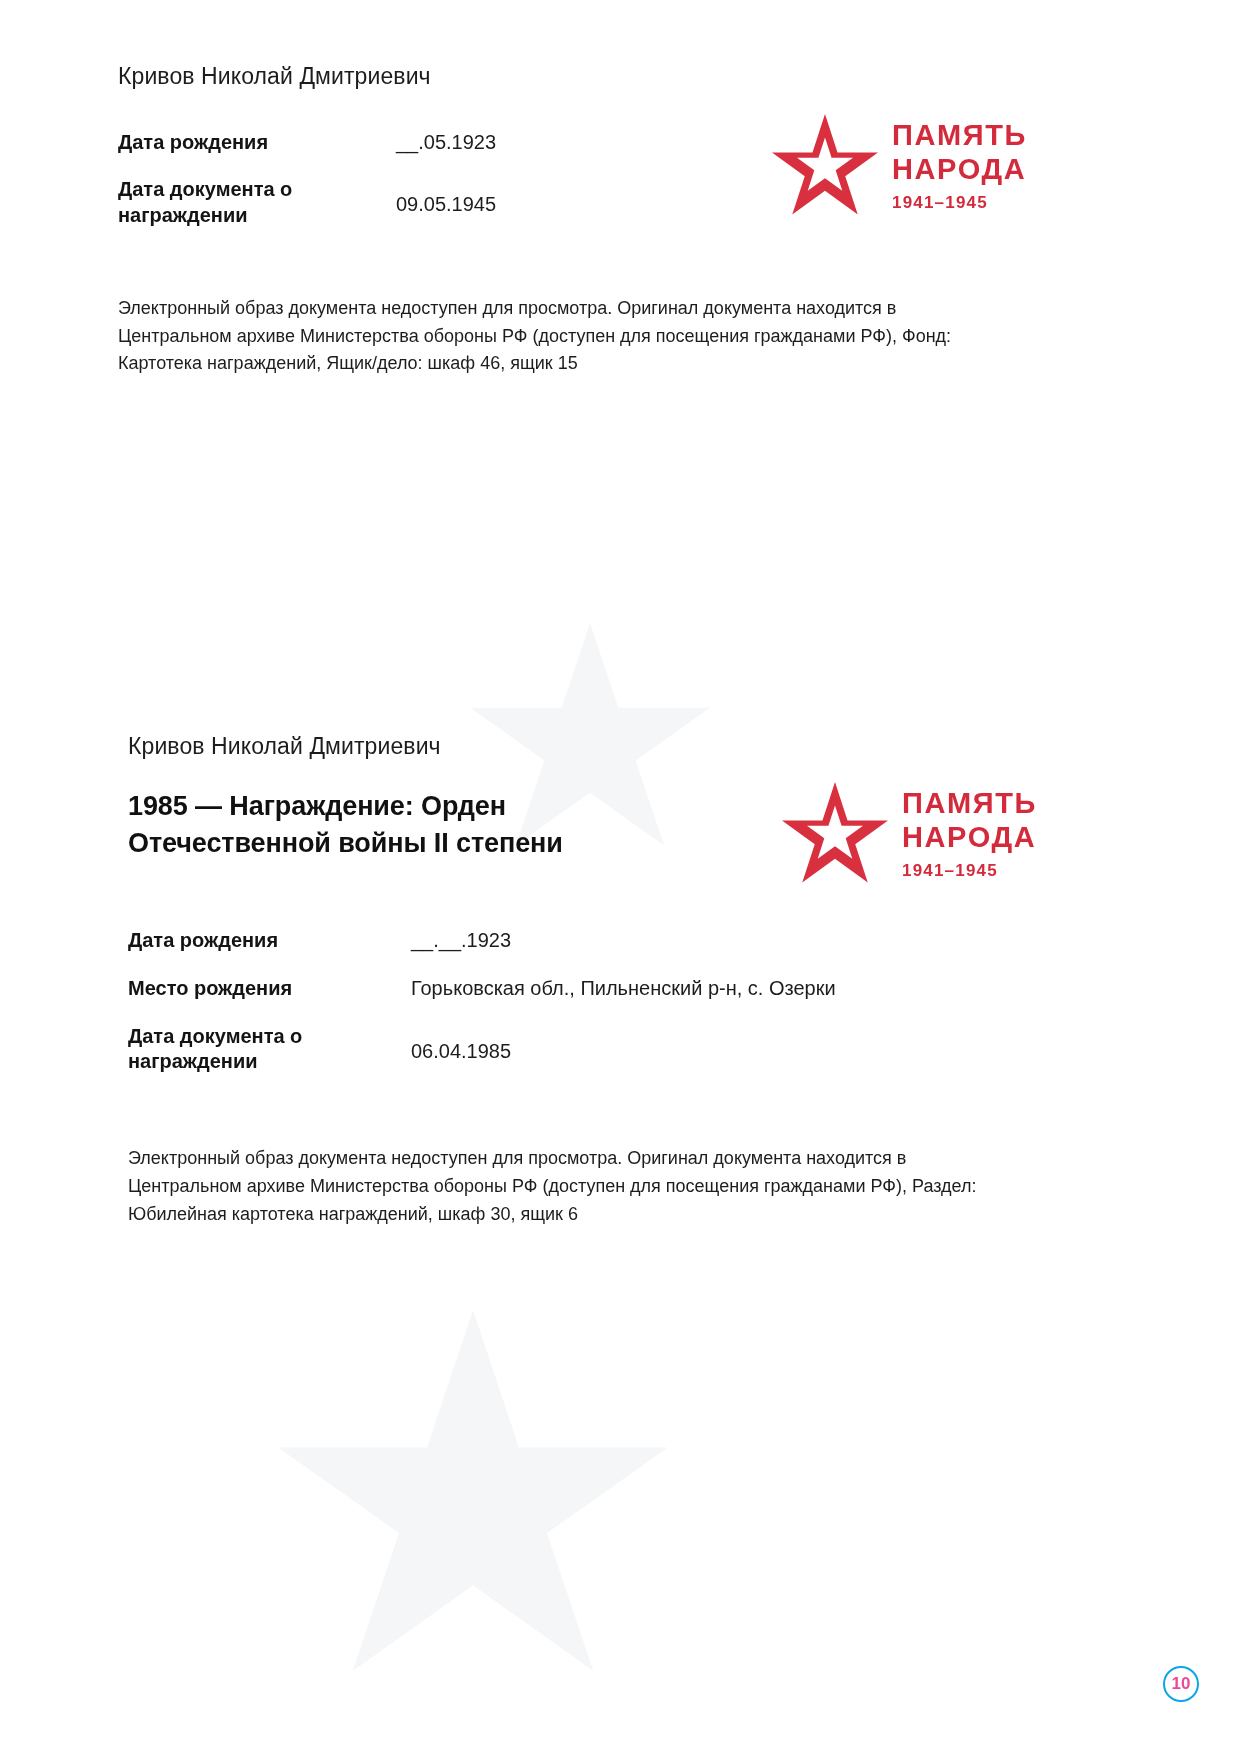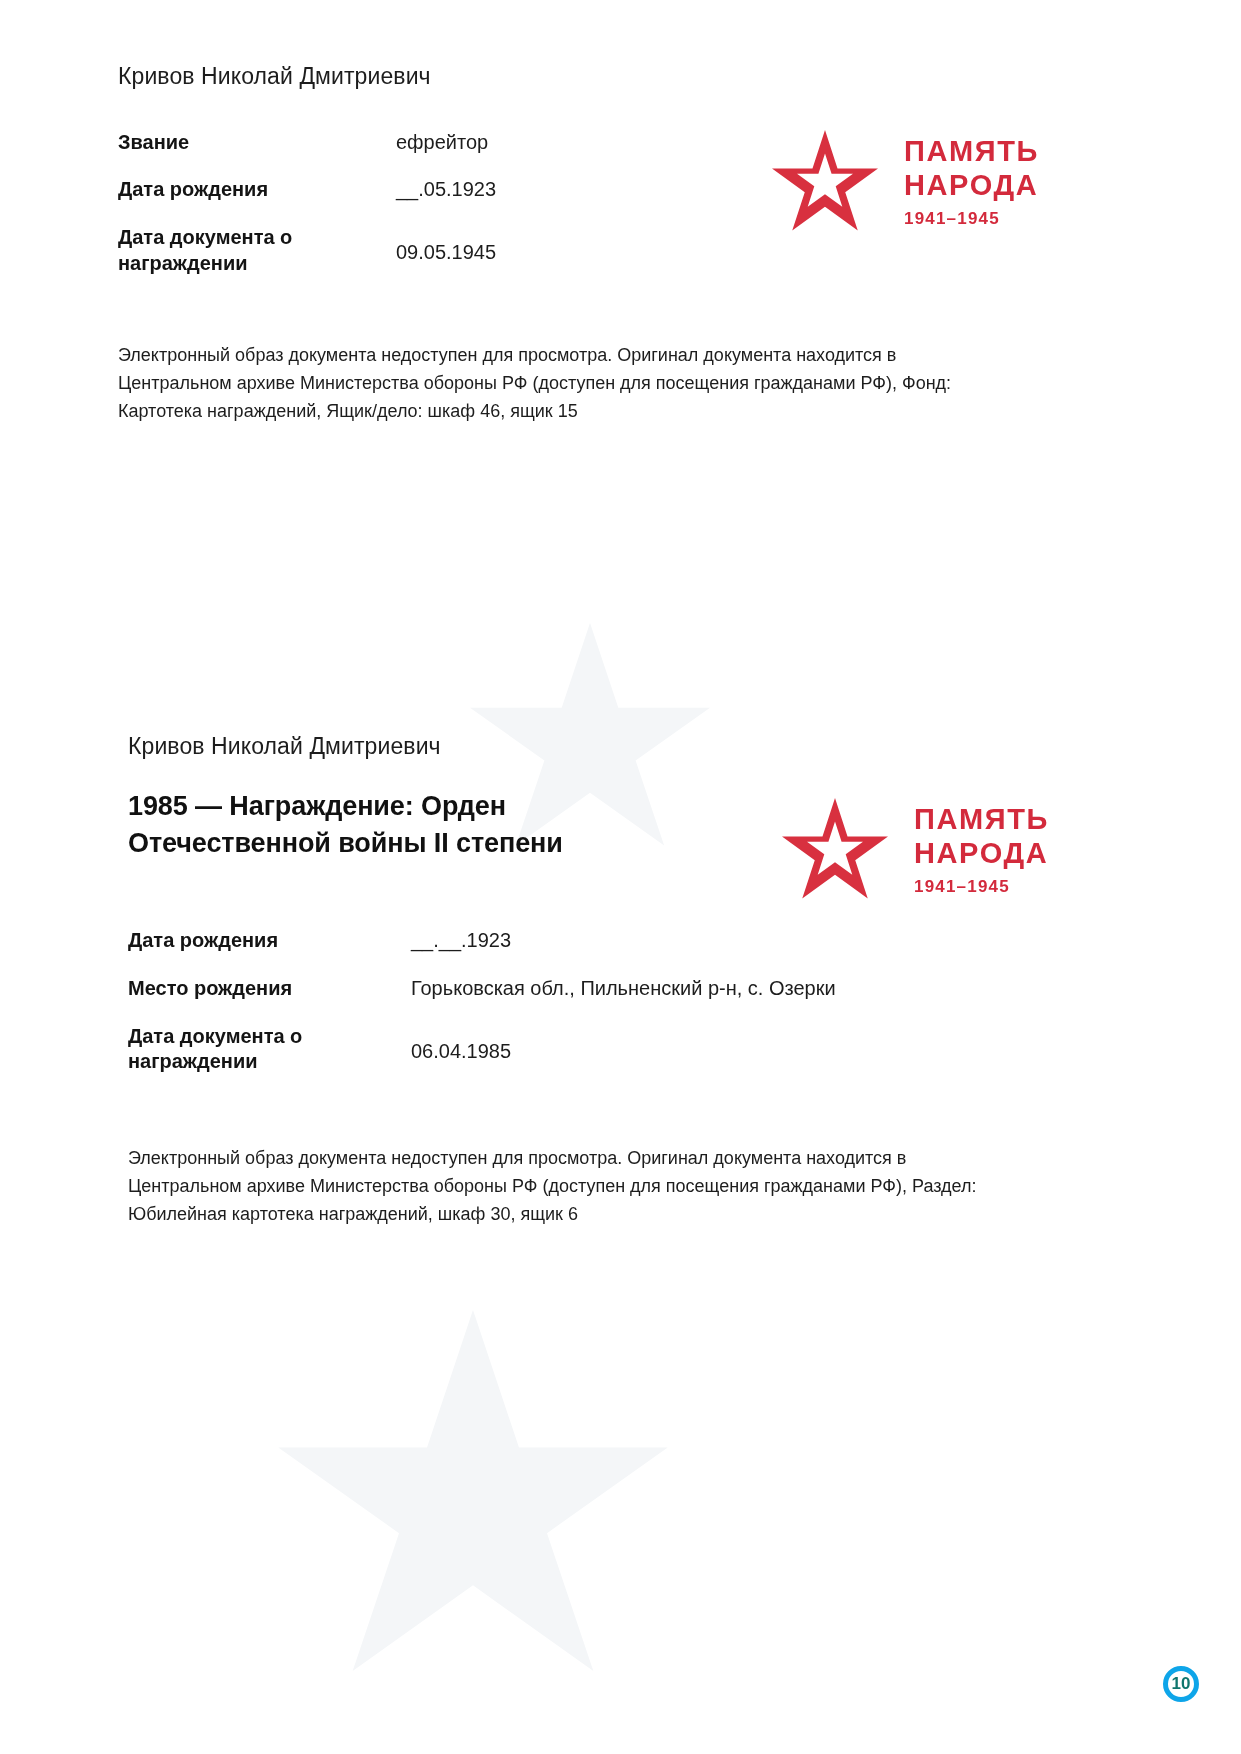--- a/index.html
+++ b/index.html
@@ -188,10 +188,6 @@
       <table class="fields">
         <tbody>
           <tr>
-            <td class="field-label">Звание</td>
-            <td class="field-value">ефрейтор</td>
-          </tr>
-          <tr>
             <td class="field-label">Дата рождения</td>
             <td class="field-value">__.05.1923</td>
           </tr>

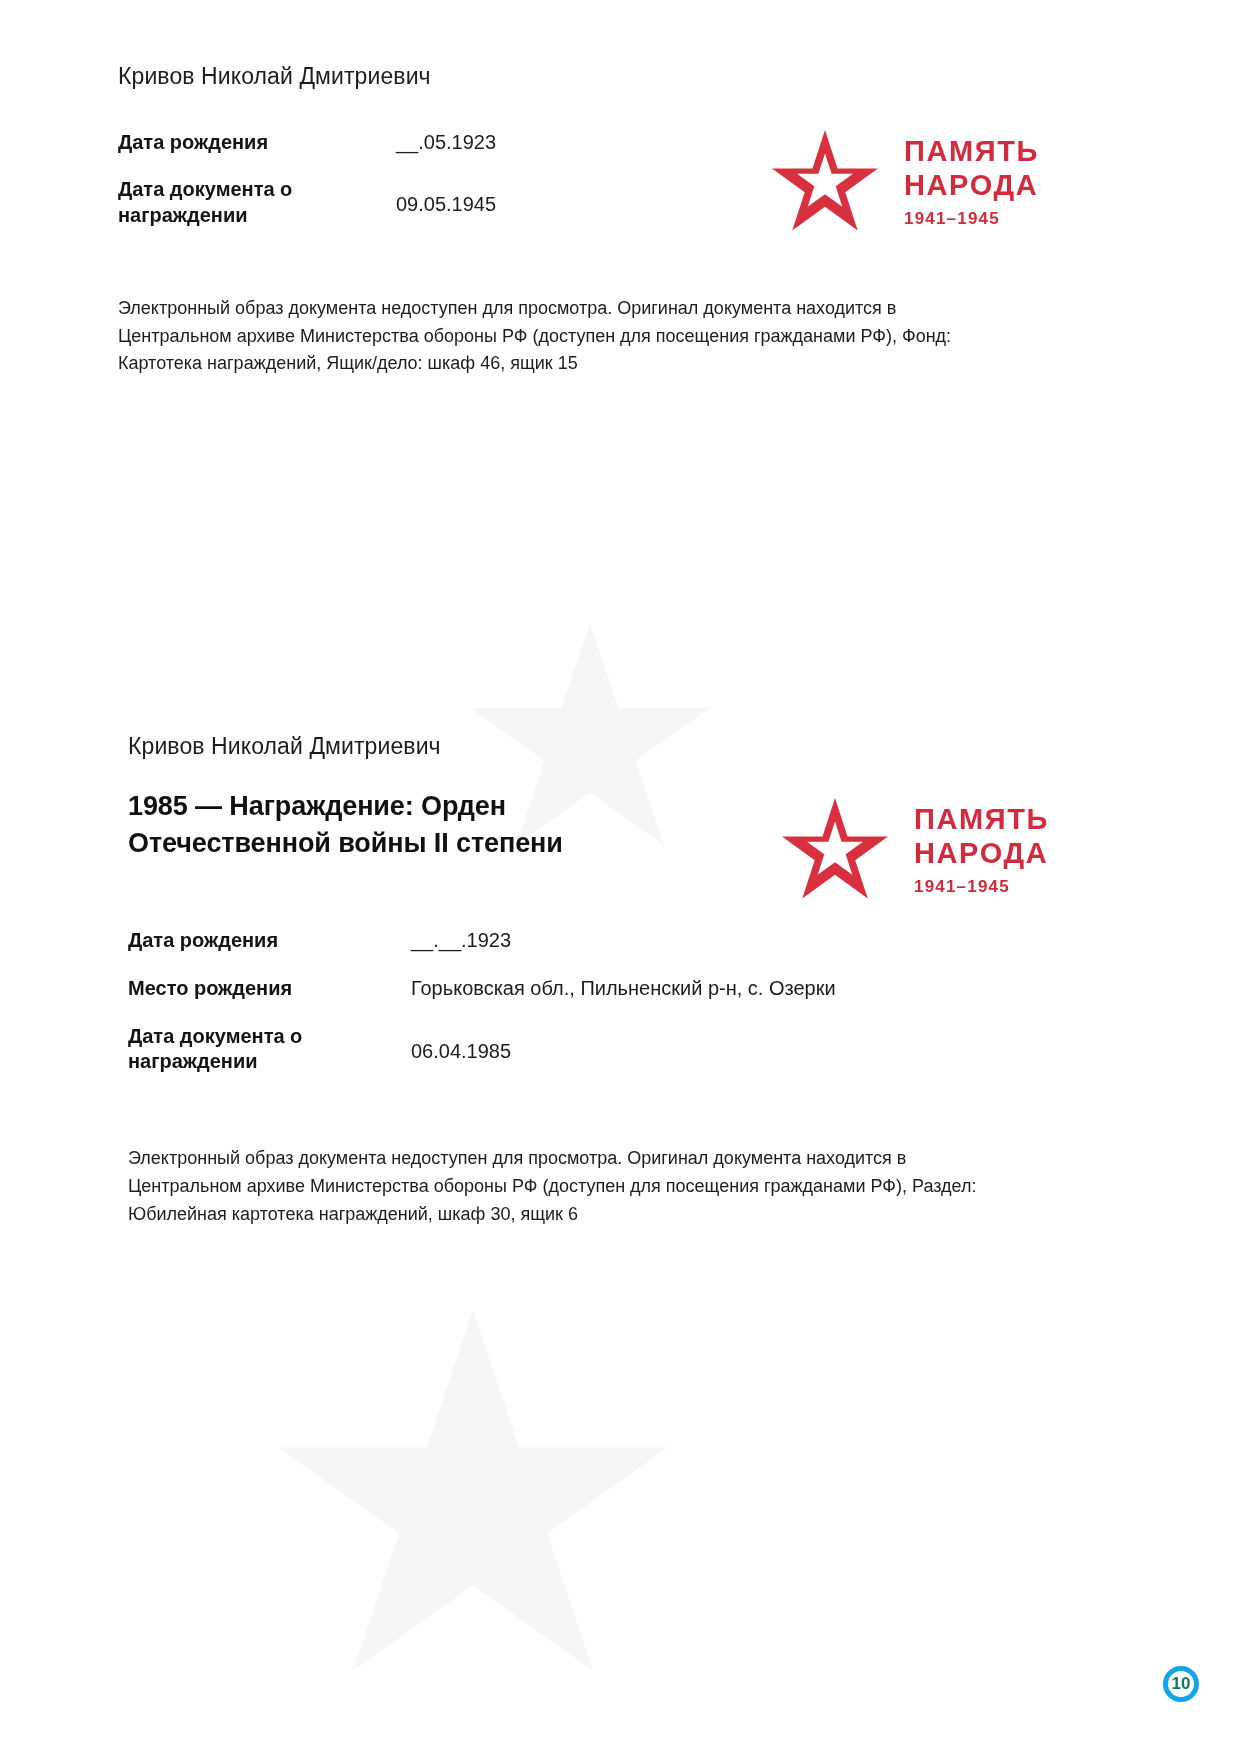--- a/index.html
+++ b/index.html
@@ -66,9 +66,8 @@
     position: absolute;
     display: flex;
     align-items: center;
-    gap: 26px;
+    gap: 14px;
     z-index: 3;
-    margin-top: 16px;
   }
   #logo-1 { left: 772px; top: 52px; }
   #logo-2 { left: 782px; top: 50px; }

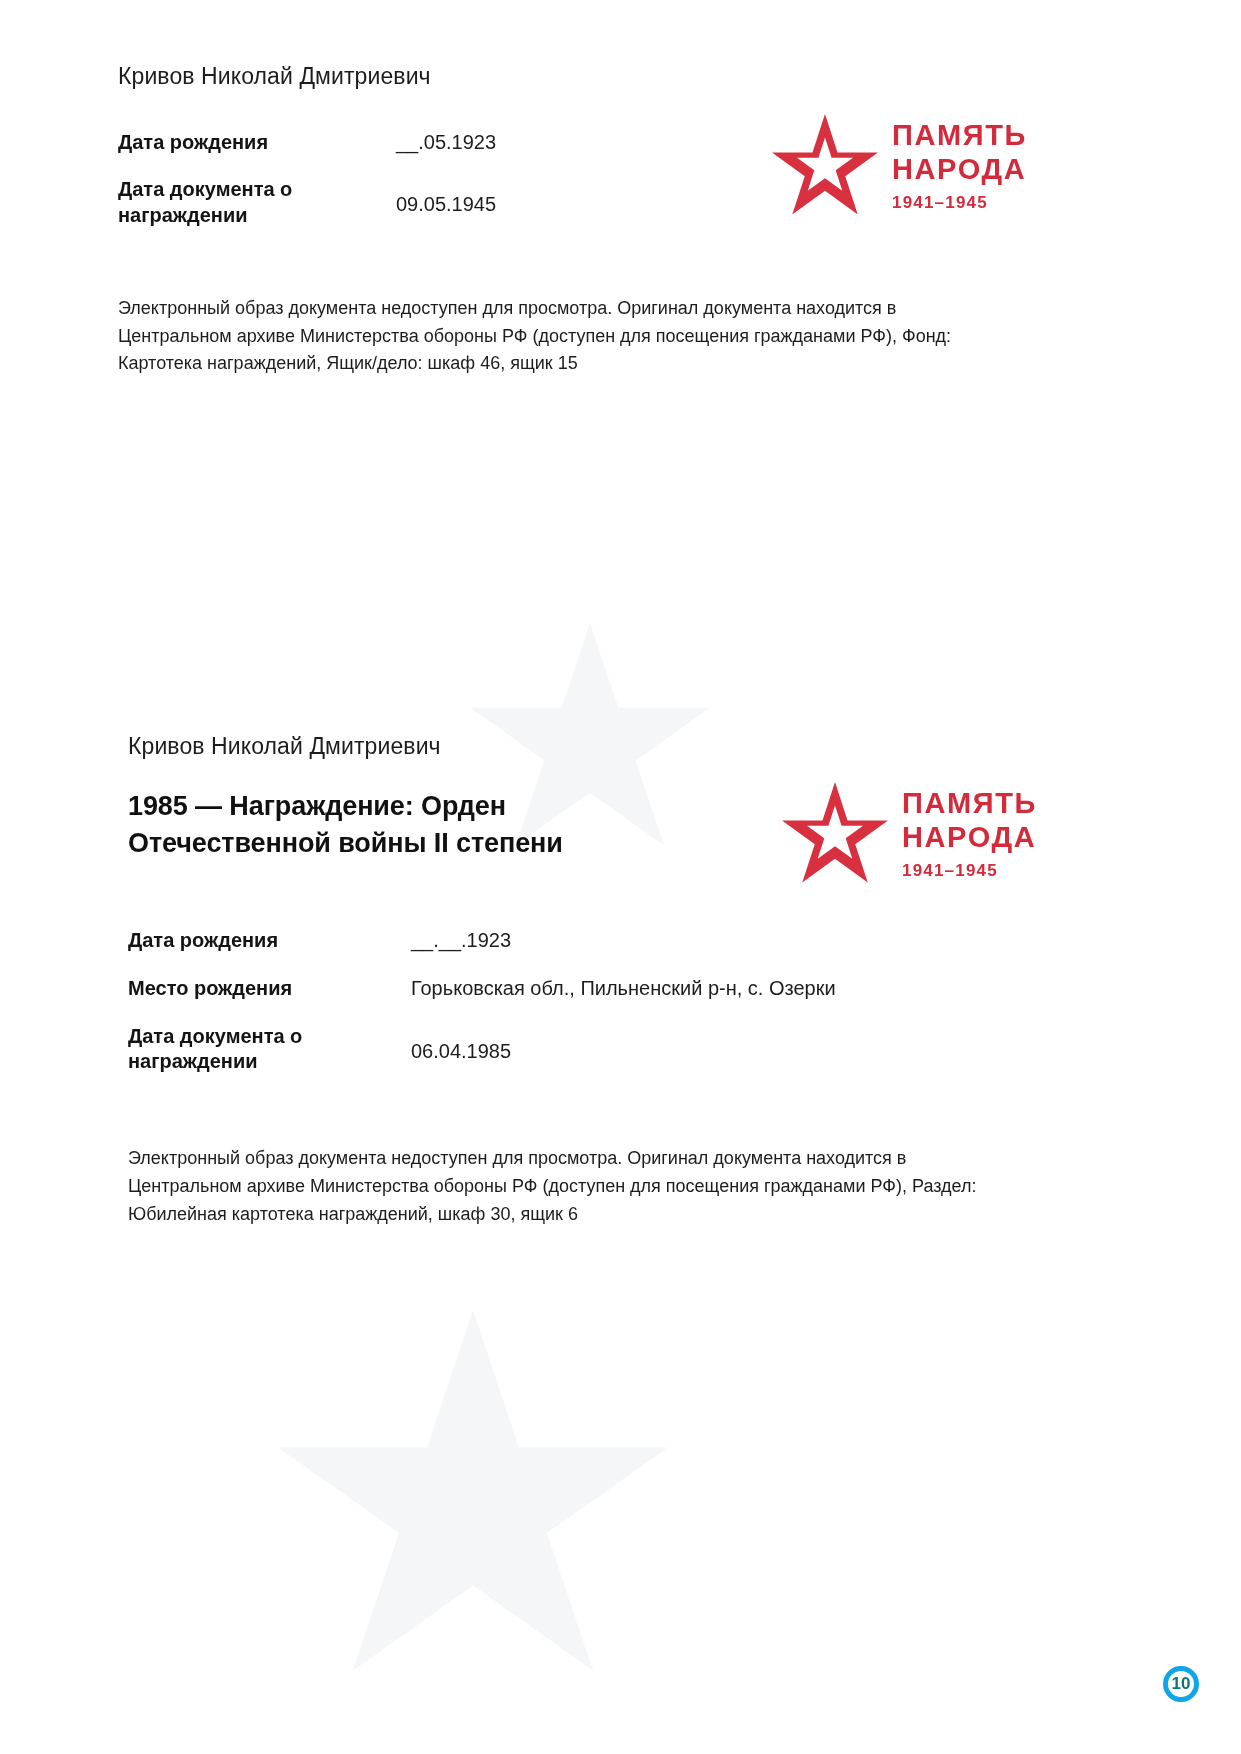--- a/index.html
+++ b/index.html
@@ -138,9 +138,9 @@
     bottom: 52px;
     width: 36px;
     height: 36px;
-    border: 5px solid #0ea5e9;
+    border: 2px solid #0ea5e9;
     border-radius: 50%;
-    color: #0f766e;
+    color: #ec4899;
     font-size: 17px;
     font-weight: bold;
     display: flex;

